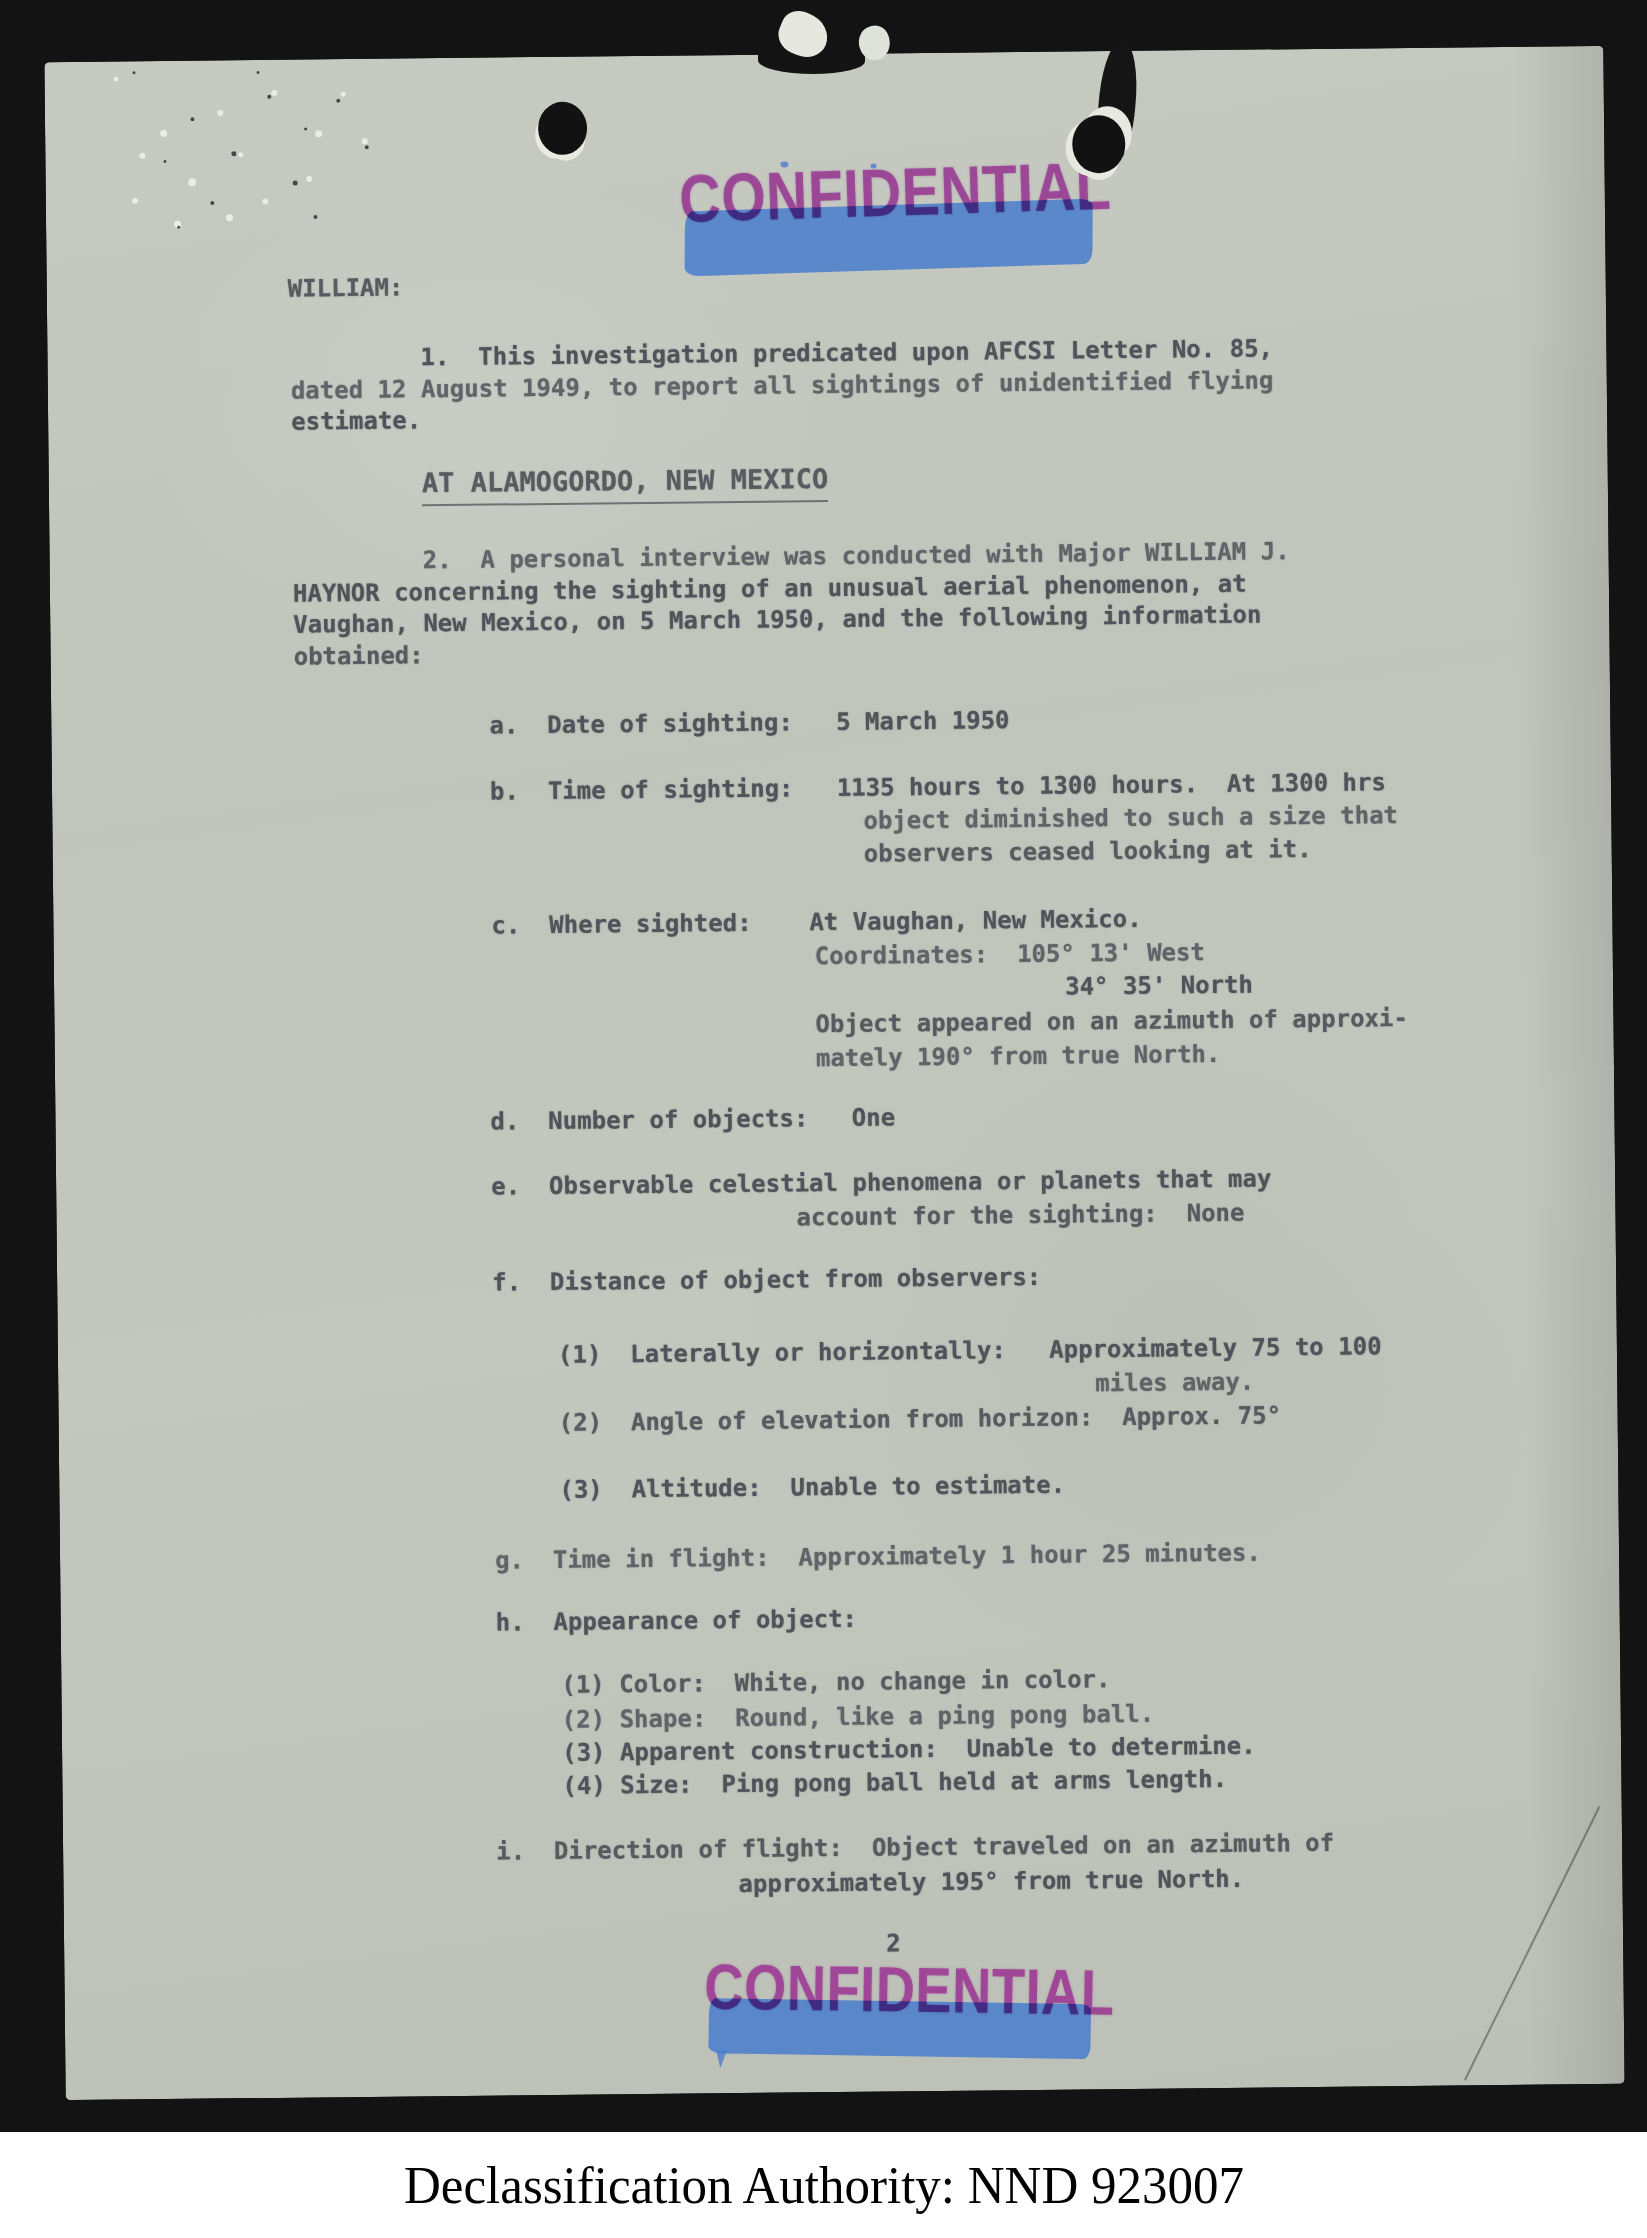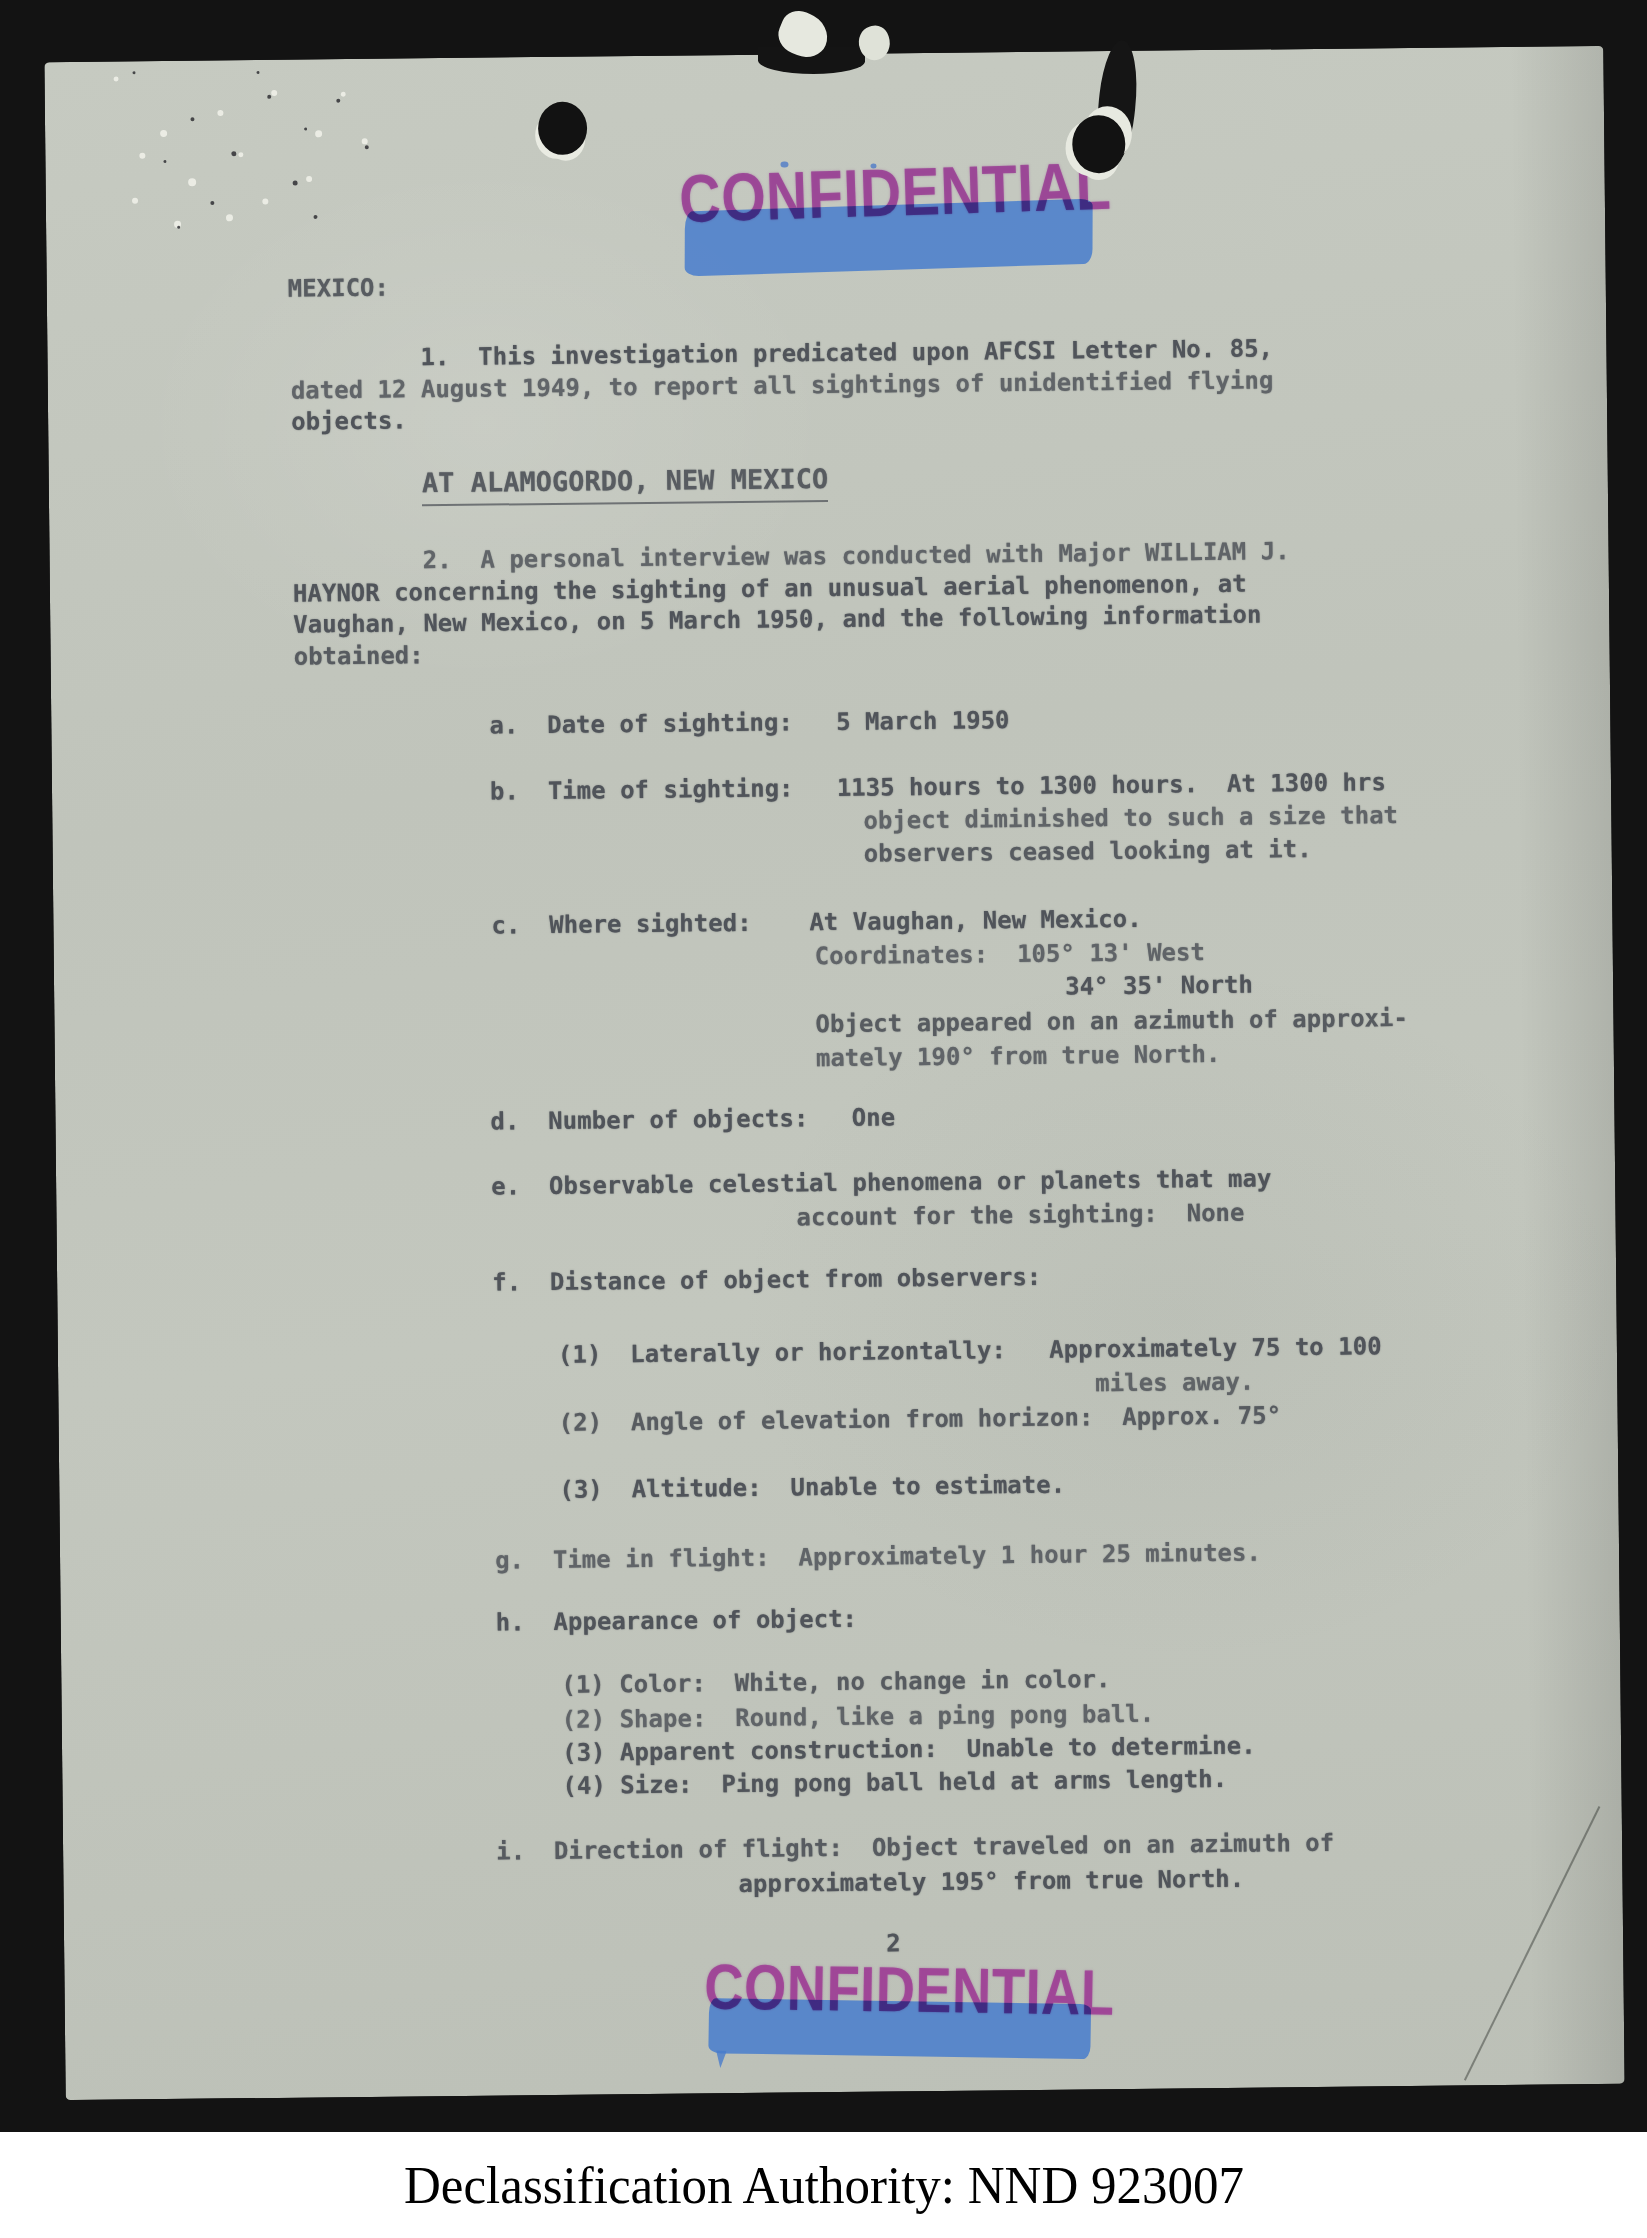--- a/index.html
+++ b/index.html
@@ -113,7 +113,7 @@
   <div class="blue-fleck fleck-2"></div>
 
   <div class="content">
-      <div class="tline" style="left: 241px; top: 214px;">MEXICO:</div>
+      <div class="tline" style="left: 241px; top: 214px;">WILLIAM:</div>
       <div class="tline" style="left: 373px; top: 284px;">1.  This investigation predicated upon AFCSI Letter No. 85,</div>
       <div class="tline" style="left: 243px; top: 316px;">dated 12 August 1949, to report all sightings of unidentified flying</div>
       <div class="tline" style="left: 243px; top: 347px;">objects.</div>

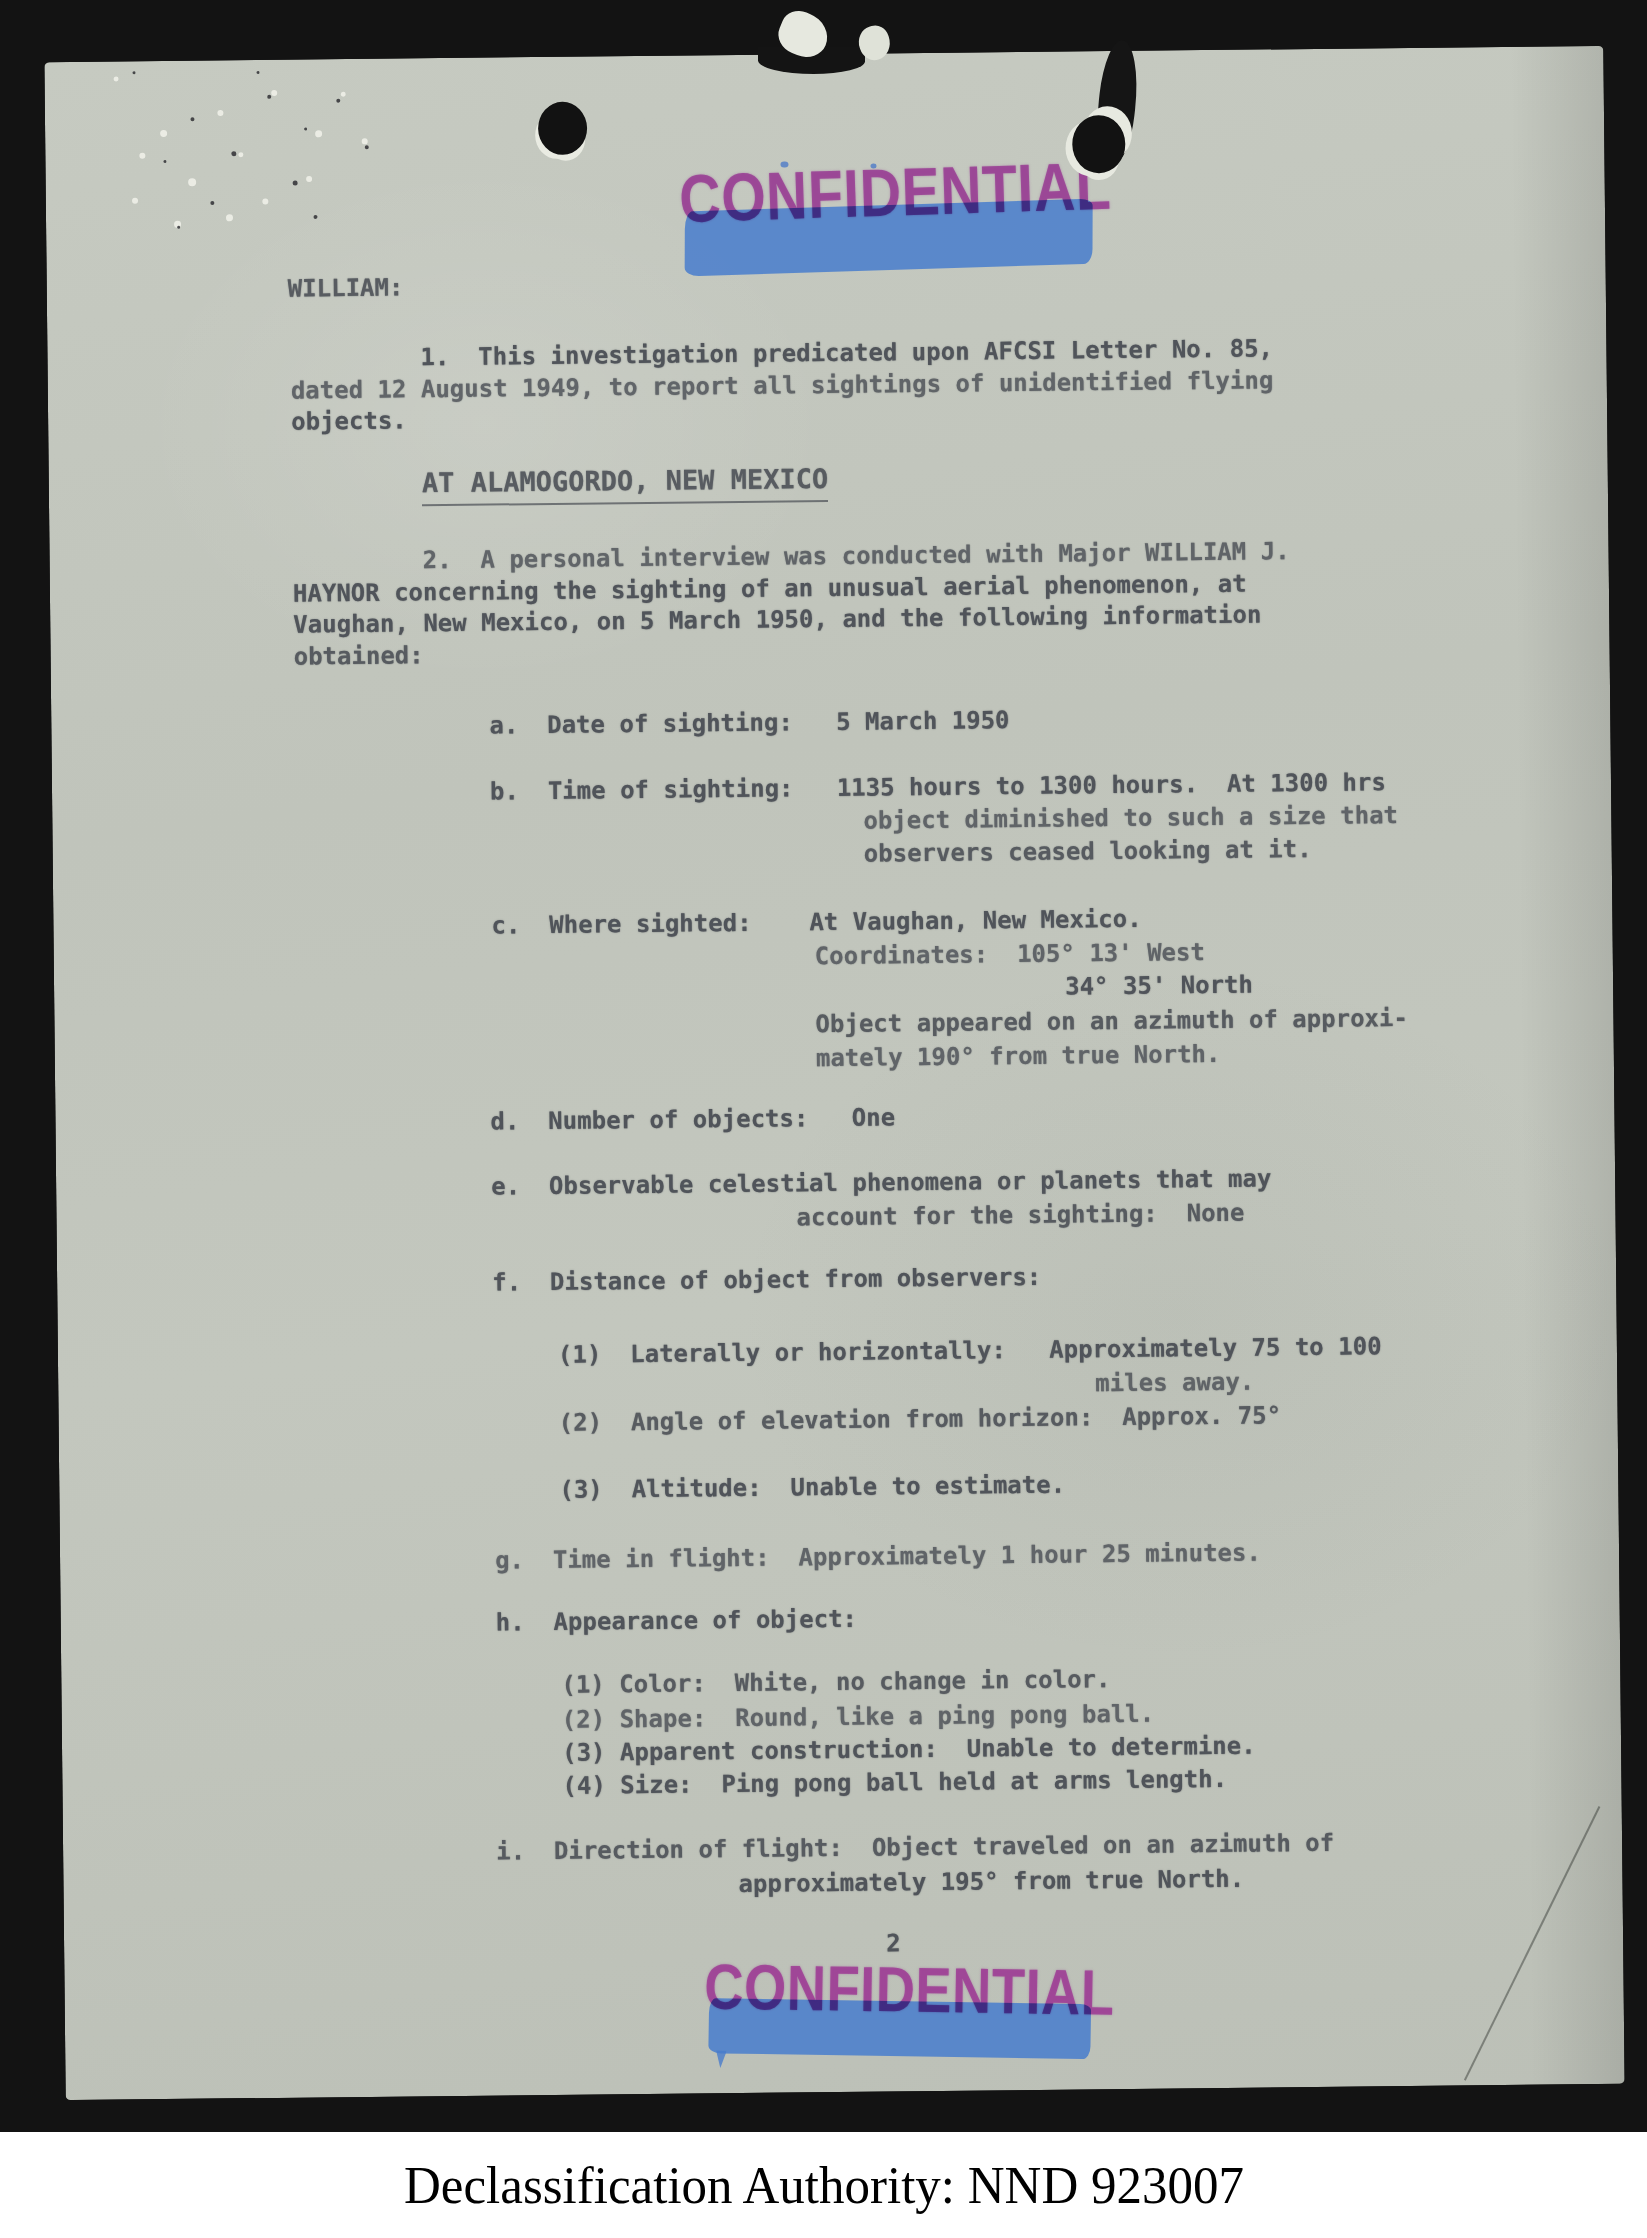--- a/index.html
+++ b/index.html
@@ -116,7 +116,7 @@
       <div class="tline" style="left: 241px; top: 214px;">WILLIAM:</div>
       <div class="tline" style="left: 373px; top: 284px;">1.  This investigation predicated upon AFCSI Letter No. 85,</div>
       <div class="tline" style="left: 243px; top: 316px;">dated 12 August 1949, to report all sightings of unidentified flying</div>
-      <div class="tline" style="left: 243px; top: 347px;">objects.</div>
+      <div class="tline" style="left: 243px; top: 347px;">estimate.</div>
       <div class="tline heading" style="left: 373px; top: 408px;">AT ALAMOGORDO, NEW MEXICO</div>
       <div class="tline" style="left: 373px; top: 487px;">2.  A personal interview was conducted with Major WILLIAM J.</div>
       <div class="tline" style="left: 243px; top: 519px;">HAYNOR concerning the sighting of an unusual aerial phenomenon, at</div>

